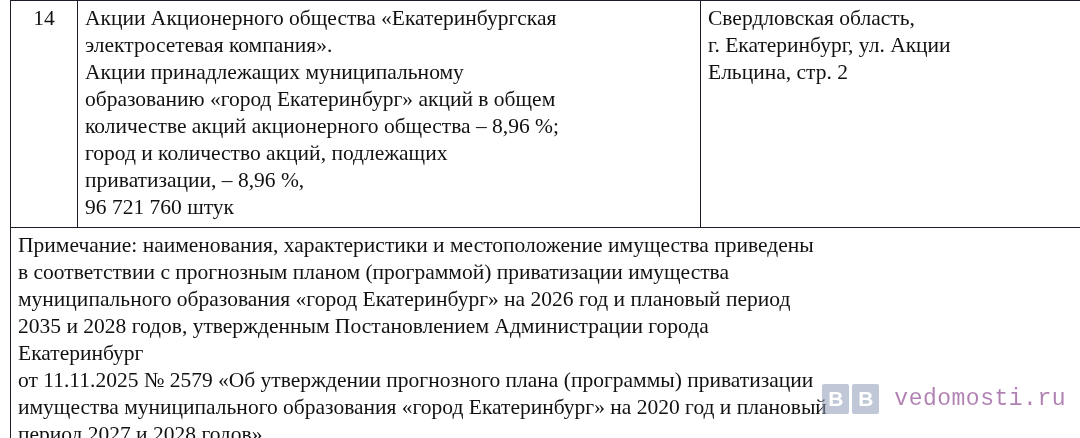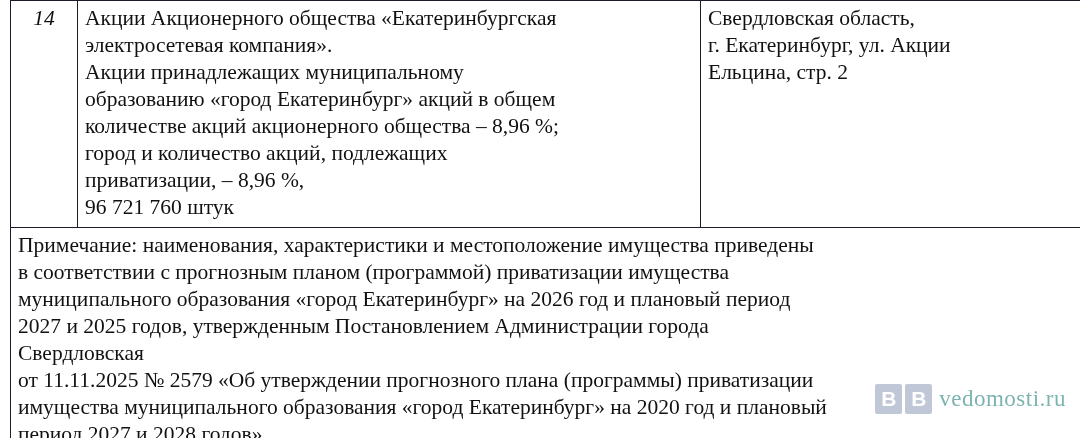--- a/index.html
+++ b/index.html
@@ -38,7 +38,6 @@
     width: 52px;
     text-align: center;
     padding-top: 5px;
-    font-style: italic;
   }
   td.col-desc {
     width: 608px;

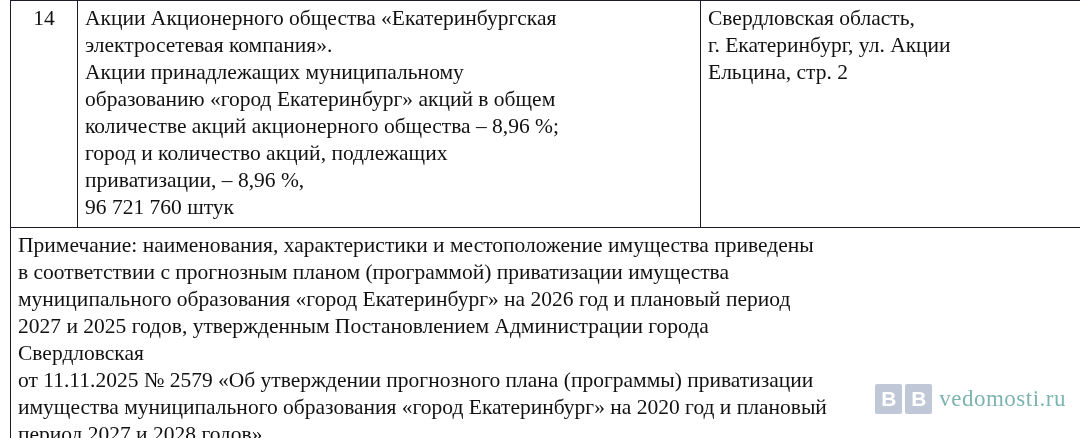--- a/index.html
+++ b/index.html
@@ -123,7 +123,7 @@
           <span class="cell-line">Примечание: наименования, характеристики и местоположение имущества приведены</span>
           <span class="cell-line">в соответствии с прогнозным планом (программой) приватизации имущества</span>
           <span class="cell-line">муниципального образования «город Екатеринбург» на 2026 год и плановый период</span>
-          <span class="cell-line">2027 и 2025 годов, утвержденным Постановлением Администрации города</span>
+          <span class="cell-line">2035 и 2028 годов, утвержденным Постановлением Администрации города</span>
           <span class="cell-line">Свердловская</span>
           <span class="cell-line">от 11.11.2025 № 2579 «Об утверждении прогнозного плана (программы) приватизации</span>
           <span class="cell-line">имущества муниципального образования «город Екатеринбург» на 2020 год и плановый</span>

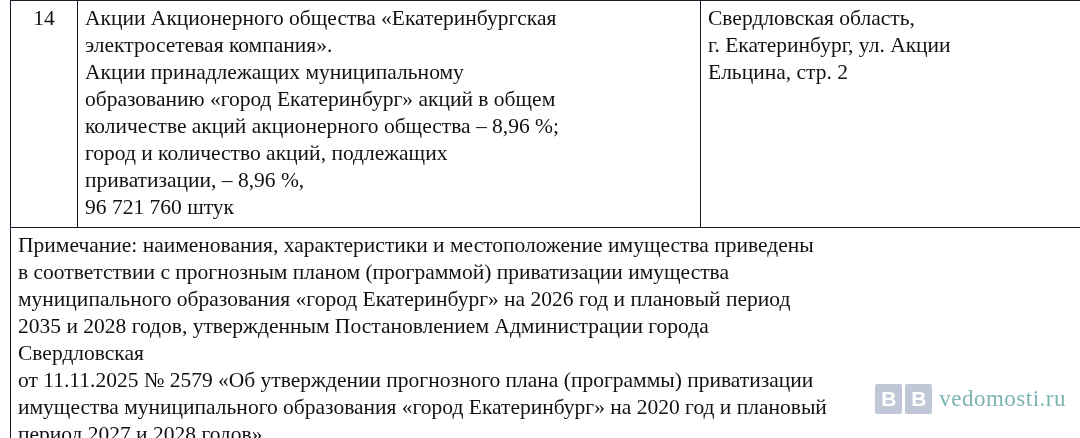--- a/index.html
+++ b/index.html
@@ -124,7 +124,7 @@
           <span class="cell-line">в соответствии с прогнозным планом (программой) приватизации имущества</span>
           <span class="cell-line">муниципального образования «город Екатеринбург» на 2026 год и плановый период</span>
           <span class="cell-line">2035 и 2028 годов, утвержденным Постановлением Администрации города</span>
-          <span class="cell-line">Свердловская</span>
+          <span class="cell-line">Екатеринбург</span>
           <span class="cell-line">от 11.11.2025 № 2579 «Об утверждении прогнозного плана (программы) приватизации</span>
           <span class="cell-line">имущества муниципального образования «город Екатеринбург» на 2020 год и плановый</span>
           <span class="cell-line">период 2027 и 2028 годов».</span>

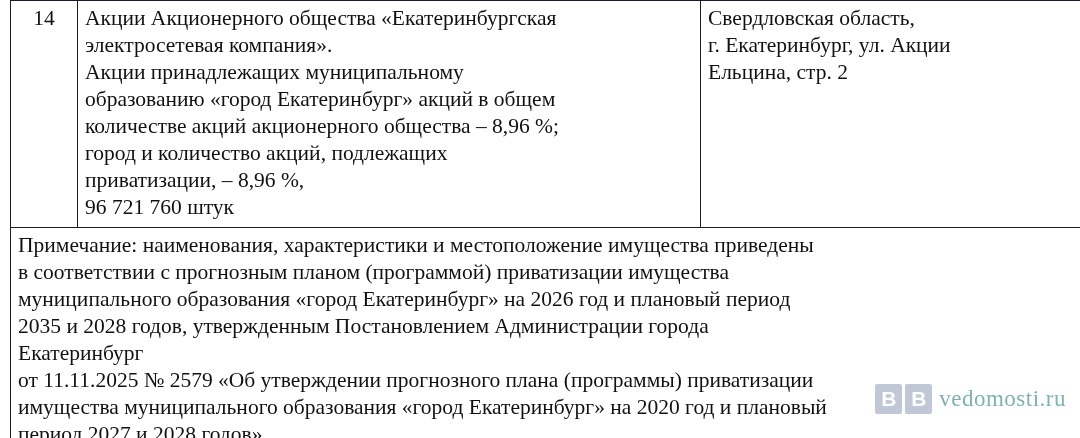--- a/index.html
+++ b/index.html
@@ -85,10 +85,11 @@
     border-radius: 2px;
   }
   .wm-text {
-    font-family: Liberation Serif, serif;
+    font-family: Liberation Mono, monospace;
     font-size: 23px;
-    color: #0f766e;
+    color: #701a75;
     letter-spacing: 0.5px;
+    margin-left: 8px;
   }
 </style>
 </head>

